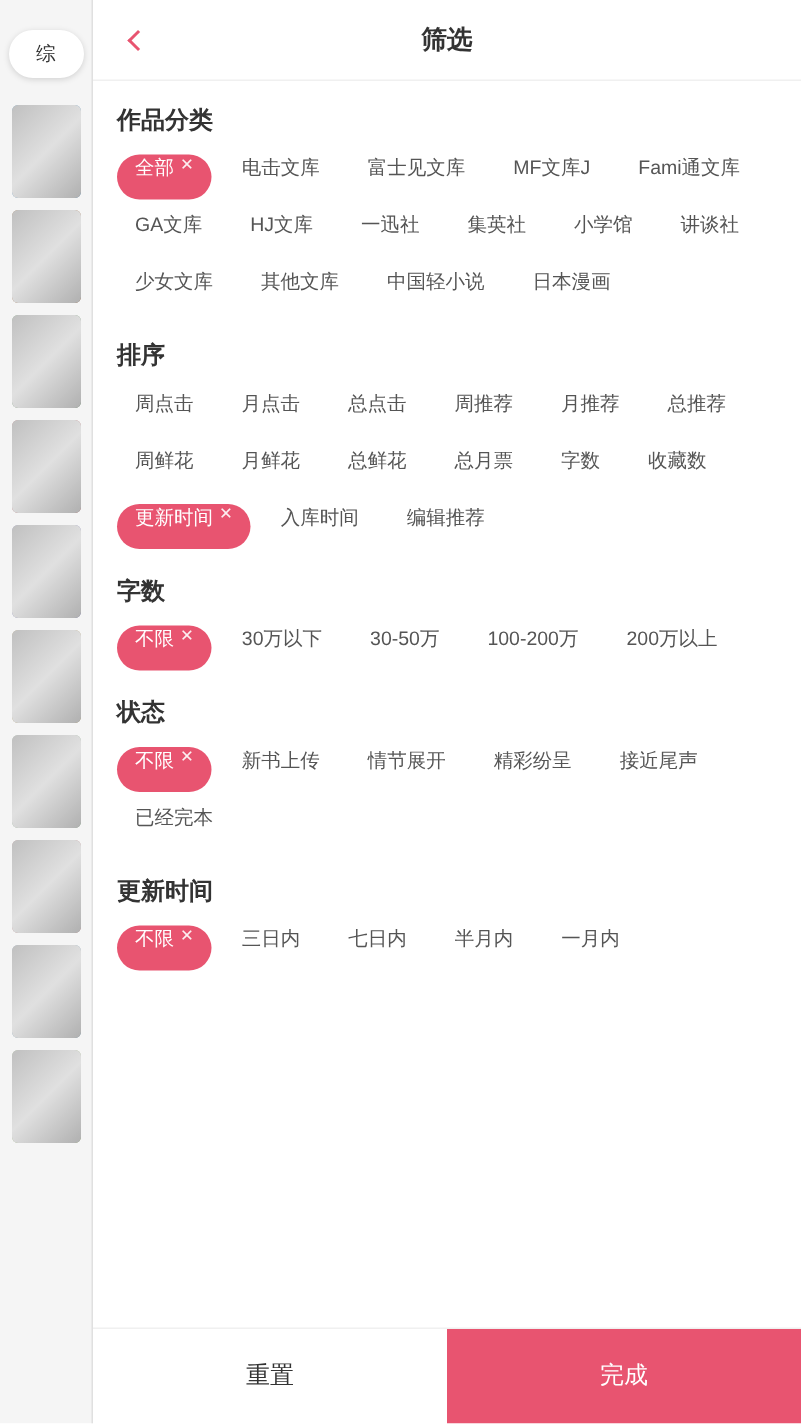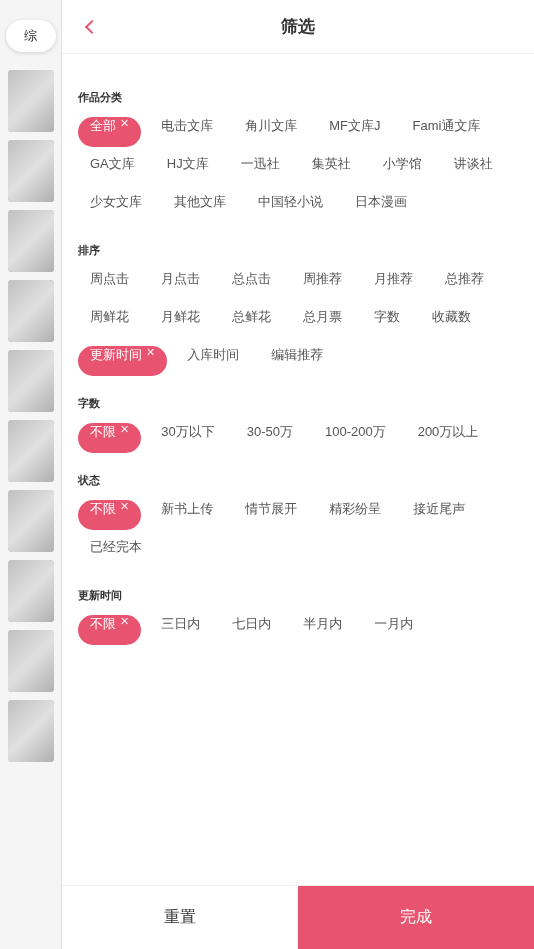--- a/index.html
+++ b/index.html
@@ -119,11 +119,10 @@
     }
 
     .section-title {
-      font-size: 11px;
+      font-size: 16px;
       font-weight: 600;
       color: #333;
       margin-bottom: 12px;
-      margin-top: 20px;
     }
 
     .tags-wrapper {

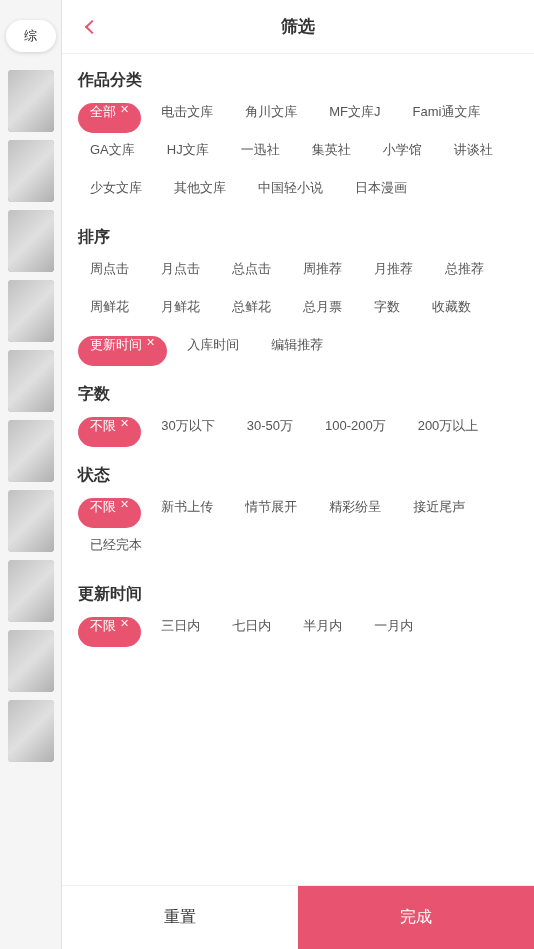--- a/index.html
+++ b/index.html
@@ -220,6 +220,7 @@
       <div class="tags-wrapper">
         <div class="tag active">全部 <span class="close-x">✕</span></div>
         <div class="tag">电击文库</div>
+        <div class="tag">富士见文库</div>
         <div class="tag">角川文库</div>
         <div class="tag">MF文库J</div>
         <div class="tag">Fami通文库</div>

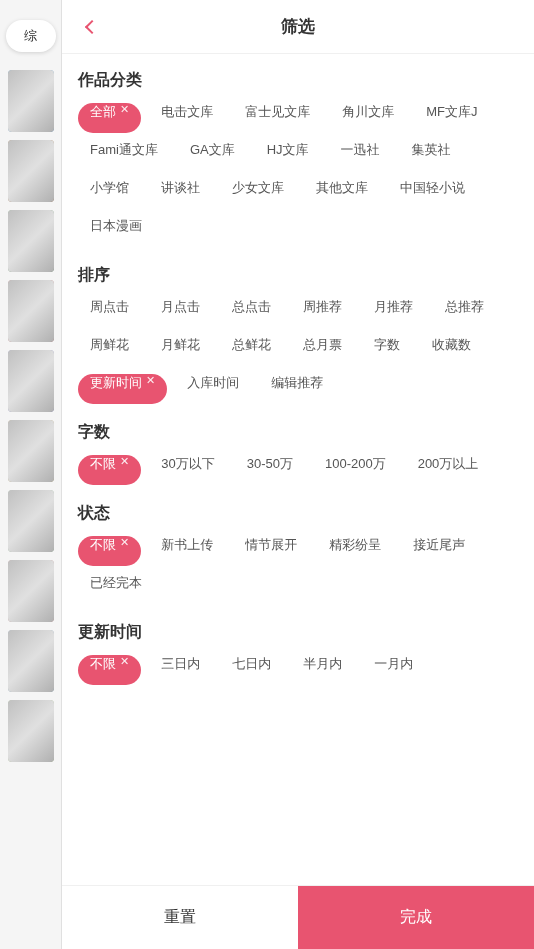--- a/index.html
+++ b/index.html
@@ -221,7 +221,6 @@
         <div class="tag active">全部 <span class="close-x">✕</span></div>
         <div class="tag">电击文库</div>
         <div class="tag">富士见文库</div>
-        <div class="tag">角川文库</div>
         <div class="tag">MF文库J</div>
         <div class="tag">Fami通文库</div>
         <div class="tag">GA文库</div>

